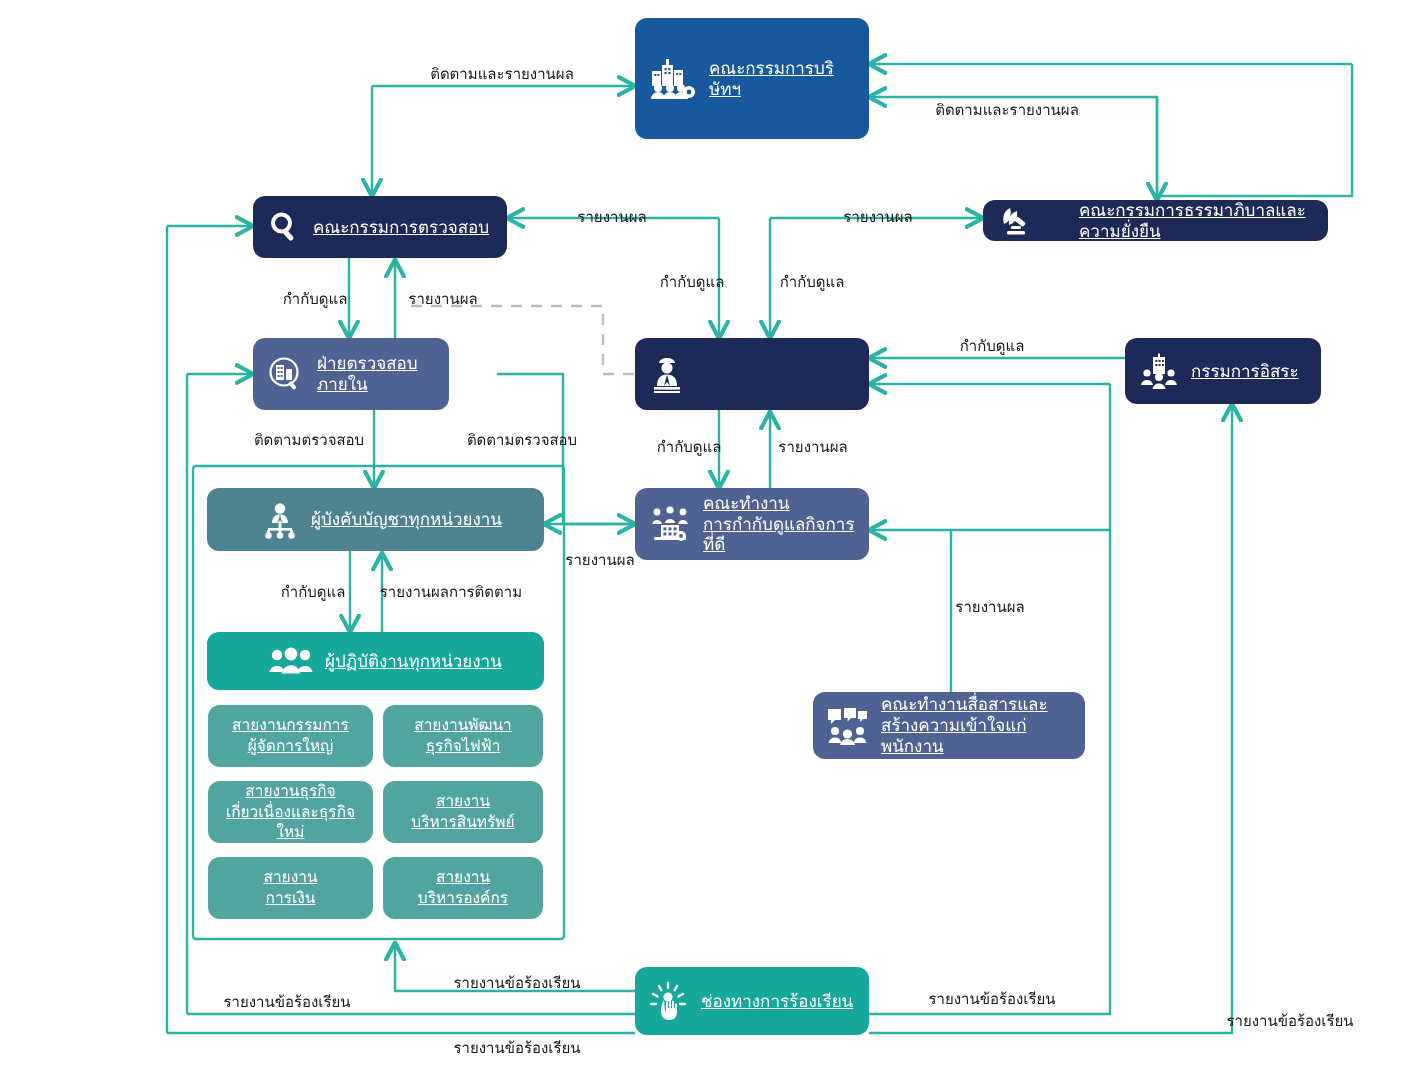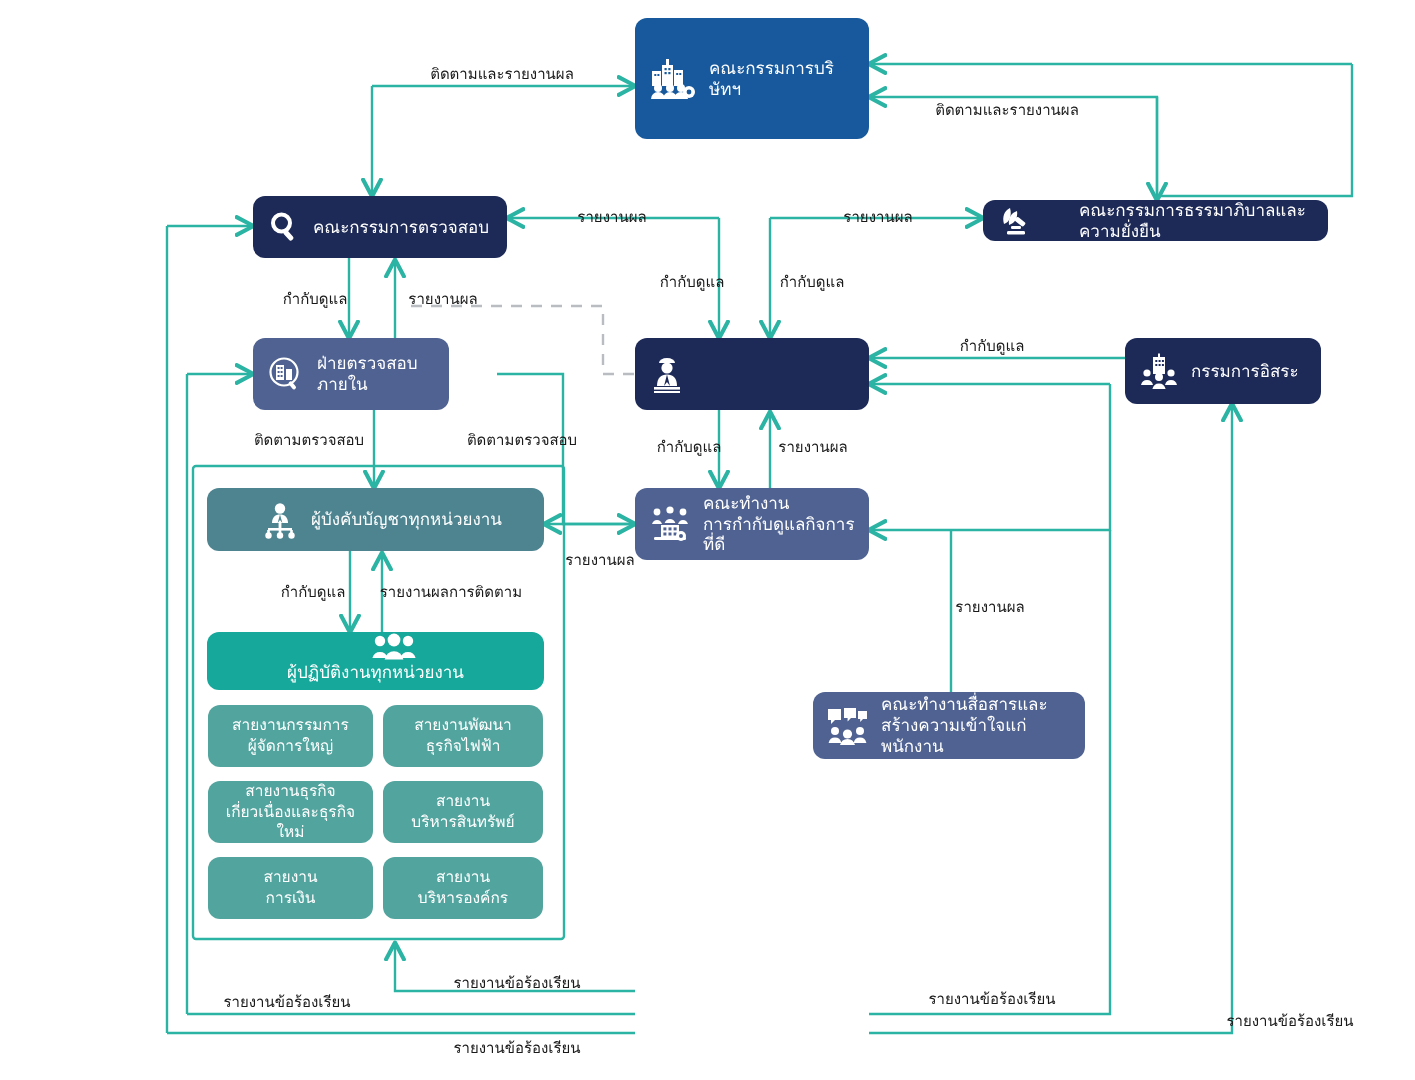--- a/index.html
+++ b/index.html
@@ -72,6 +72,7 @@
   .node .node-label {
     font-size: 17px;
     white-space: pre-line;
+    text-decoration: underline;
   }
   .node.centered {
     justify-content: center;

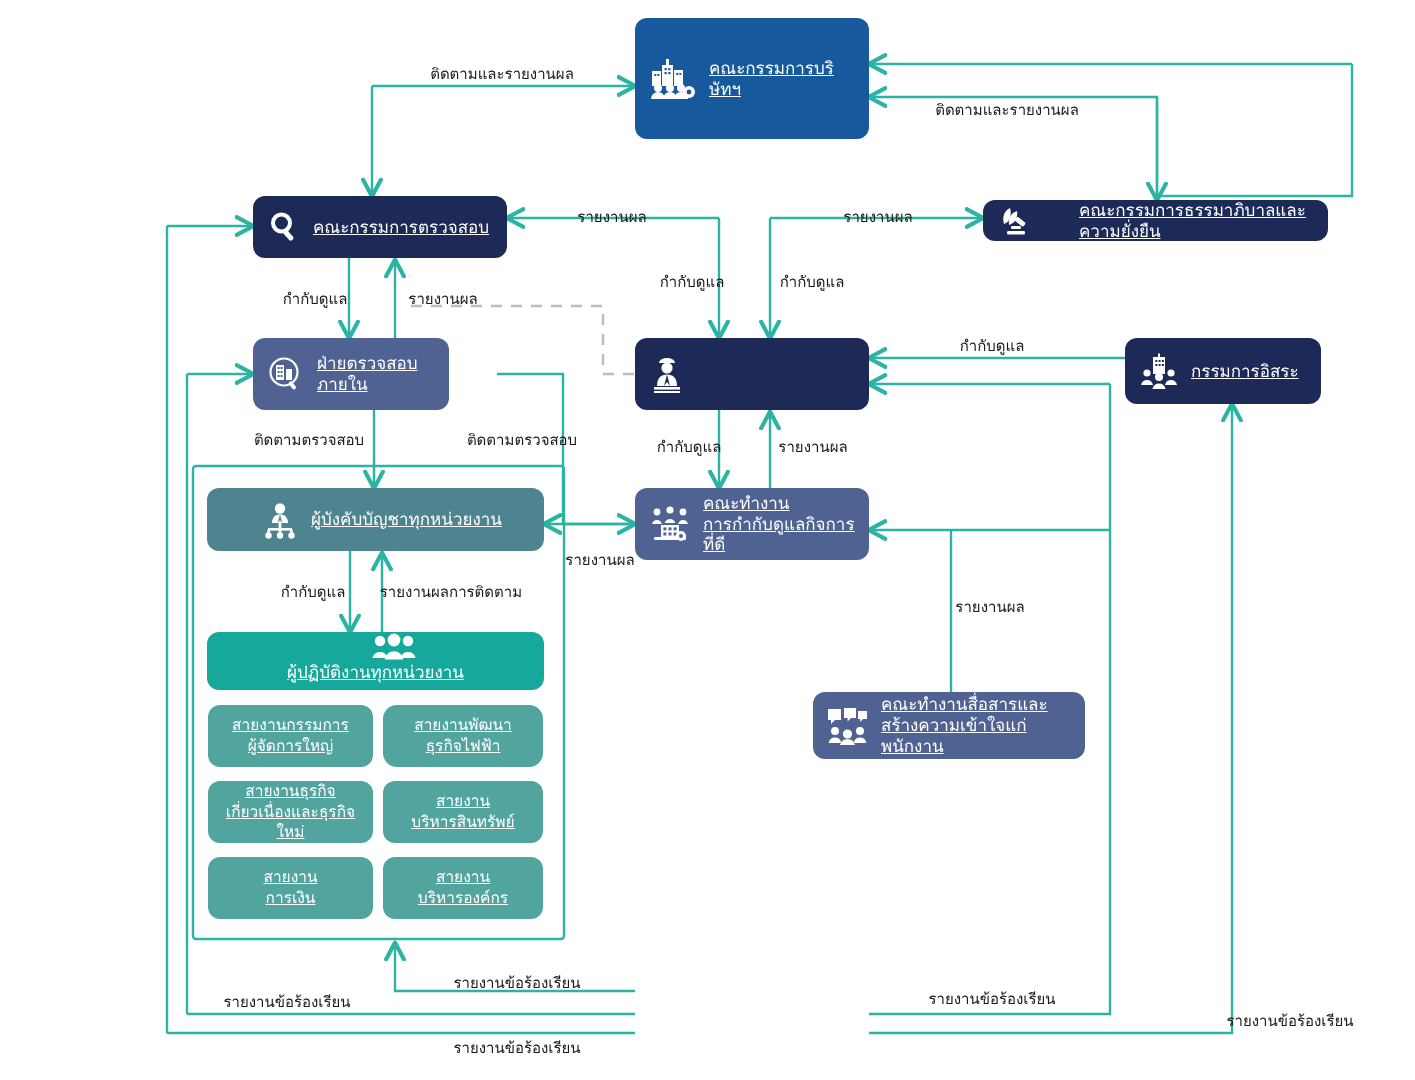--- a/index.html
+++ b/index.html
@@ -86,7 +86,7 @@
   .node.blue      { background: #17599c; }
   .node.slate     { background: #4f6291; }
   .node.steel     { background: #4d8490; }
-  .node.teal      { background: #16a89a; flex-direction: column; }
+  .node.teal      { background: #16a89a; }
   .node.seagreen  { background: #52a49e; }
 </style>
 </head>

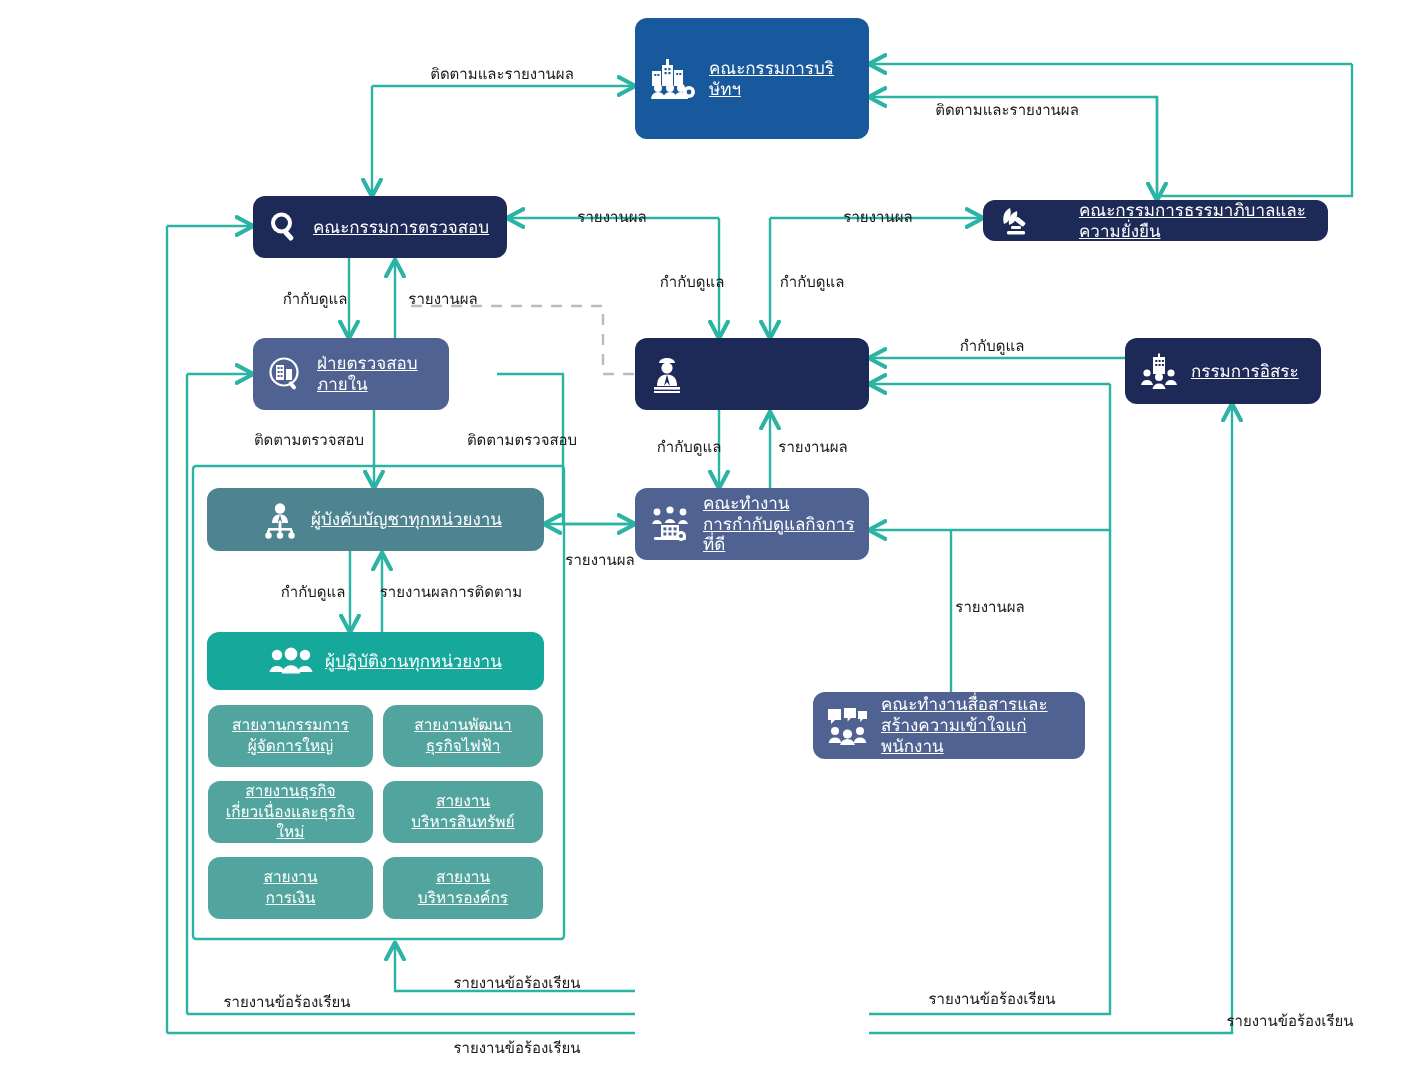--- a/index.html
+++ b/index.html
@@ -353,7 +353,7 @@
     <span class="node-label">สายงานกรรมการ
 ผู้จัดการใหญ่</span>
   </div>
-  <div class="node seagreen centered" style="left:336px; top:705px; width:160px; height:62px;border-radius:14px;">
+  <div class="node seagreen centered" style="left:336px; top:705px; width:160px; height:62px;">
     <span class="node-label">สายงานพัฒนา
 ธุรกิจไฟฟ้า</span>
   </div>

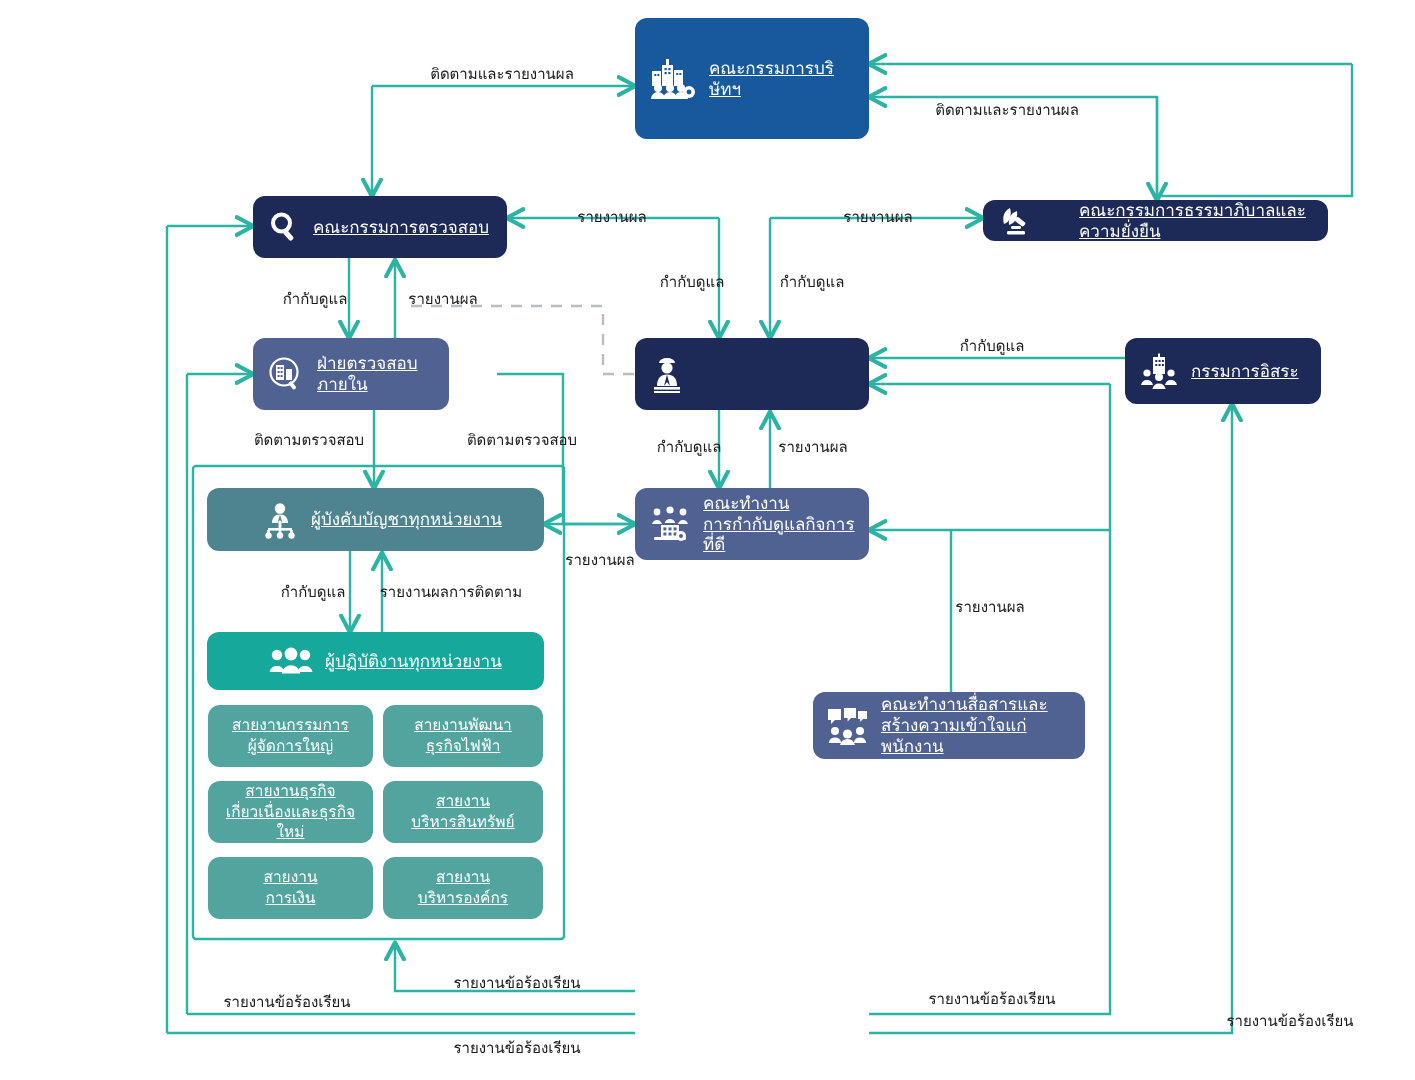--- a/index.html
+++ b/index.html
@@ -392,6 +392,24 @@
 สร้างความเข้าใจแก่พนักงาน</span>
   </div>
 
+  <div class="node teal" style="left:588px; top:967px; width:234px; height:68px;">
+    <span class="node-icon">
+      <svg width="40" height="40" viewBox="0 0 40 40" aria-hidden="true">
+        <g stroke="#fff" stroke-width="2.3" stroke-linecap="round">
+          <line x1="19" y1="2" x2="19" y2="7"></line>
+          <line x1="10" y1="5" x2="12.5" y2="9.3"></line>
+          <line x1="28" y1="5" x2="25.5" y2="9.3"></line>
+          <line x1="4" y1="13" x2="8.6" y2="15.5"></line>
+          <line x1="34" y1="13" x2="29.4" y2="15.5"></line>
+          <line x1="2" y1="23" x2="7" y2="23"></line>
+          <line x1="36" y1="23" x2="31" y2="23"></line>
+        </g>
+        <circle cx="19" cy="16" r="4.6" fill="#fff"></circle>
+        <path d="M15,19 C13,22 12,26 12,30 C12,35.5 15,39 20,39 C25.5,39 28,35.5 28,31 L28,23.5 C28,22 26,22 26,23.5 L26,27 L25,27 L25,21 C25,19.4 23,19.4 23,21 L23,27 L22,27 L22,20.4 C22,18.8 20,18.8 20,20.4 L20,27 L19,27 L19,22 C19,20.4 17,20.4 17,22 L17,30 L16,30 Z" fill="#fff"></path>
+      </svg>
+    </span>
+    <span class="node-label">ช่องทางการร้องเรียน</span>
+  </div>
 
 </div>
 

